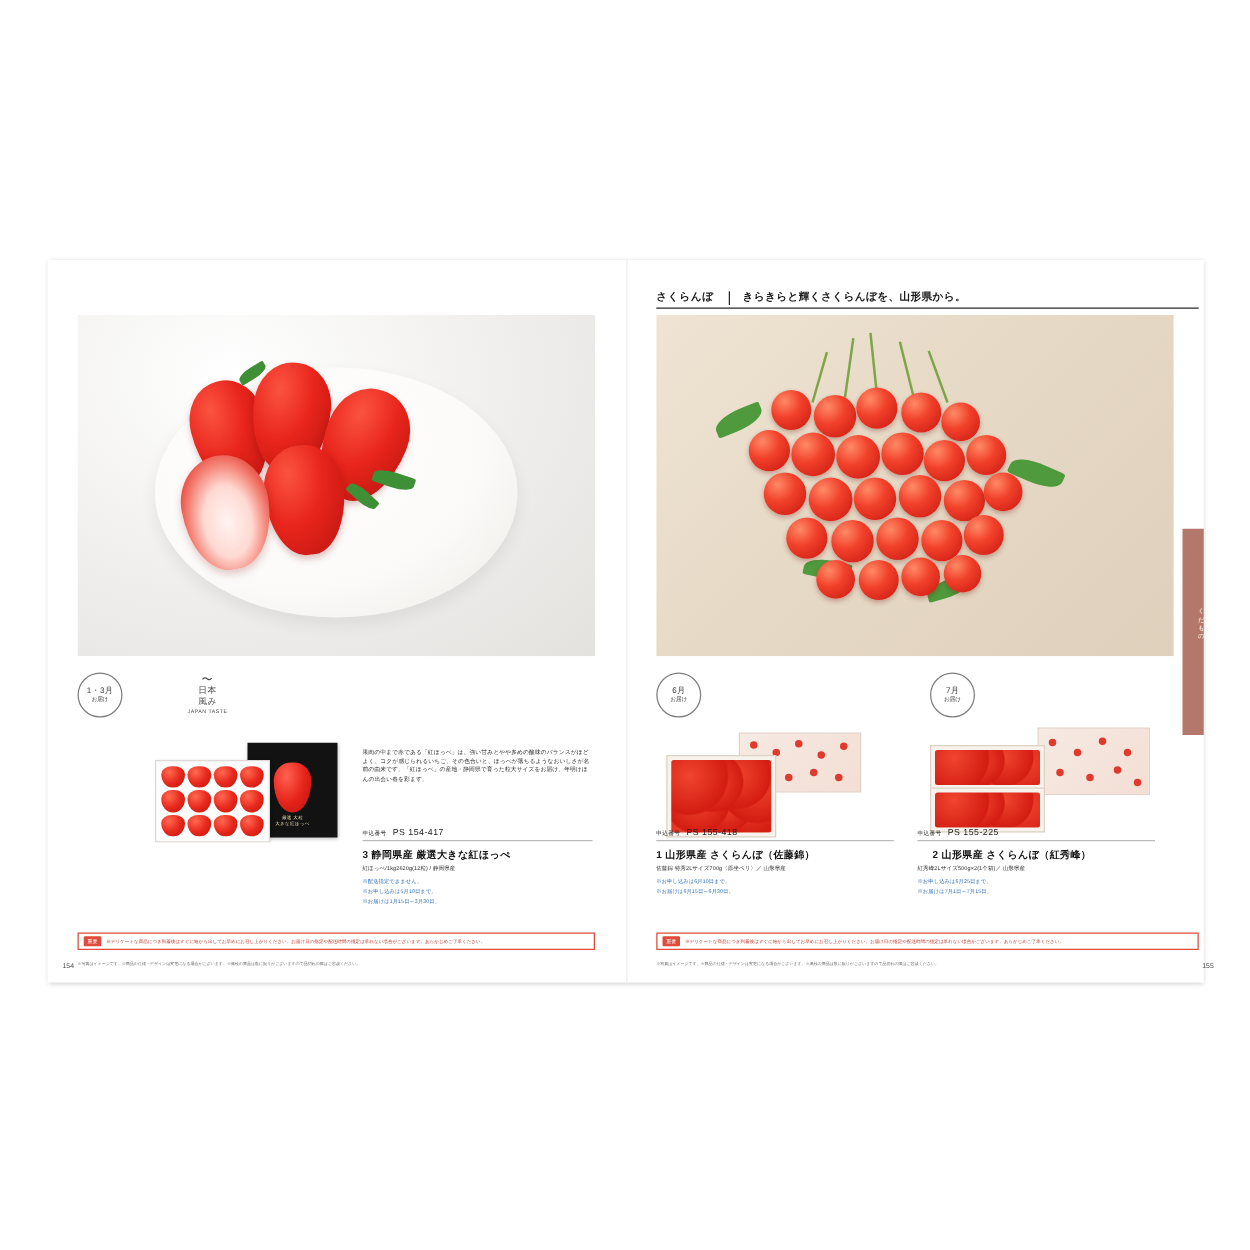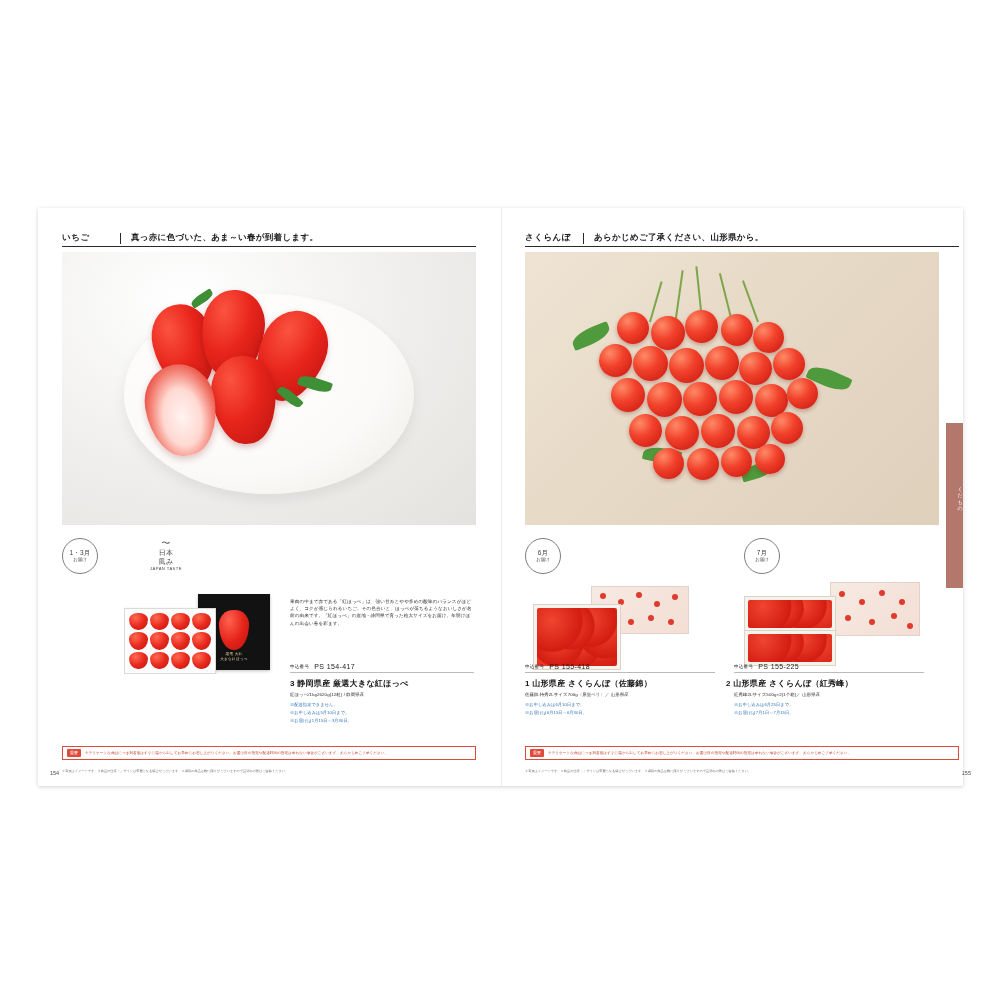--- a/index.html
+++ b/index.html
@@ -412,11 +412,6 @@
 
     <div class="page left">
 
-      <div class="cat-head">
-        <div class="cat-name">いちご</div>
-        <div class="cat-div"></div>
-        <div class="cat-tag">真っ赤に色づいた、あま～い春が到着します。</div>
-      </div>
 
       <div class="hero">
         <div class="photo-straw">

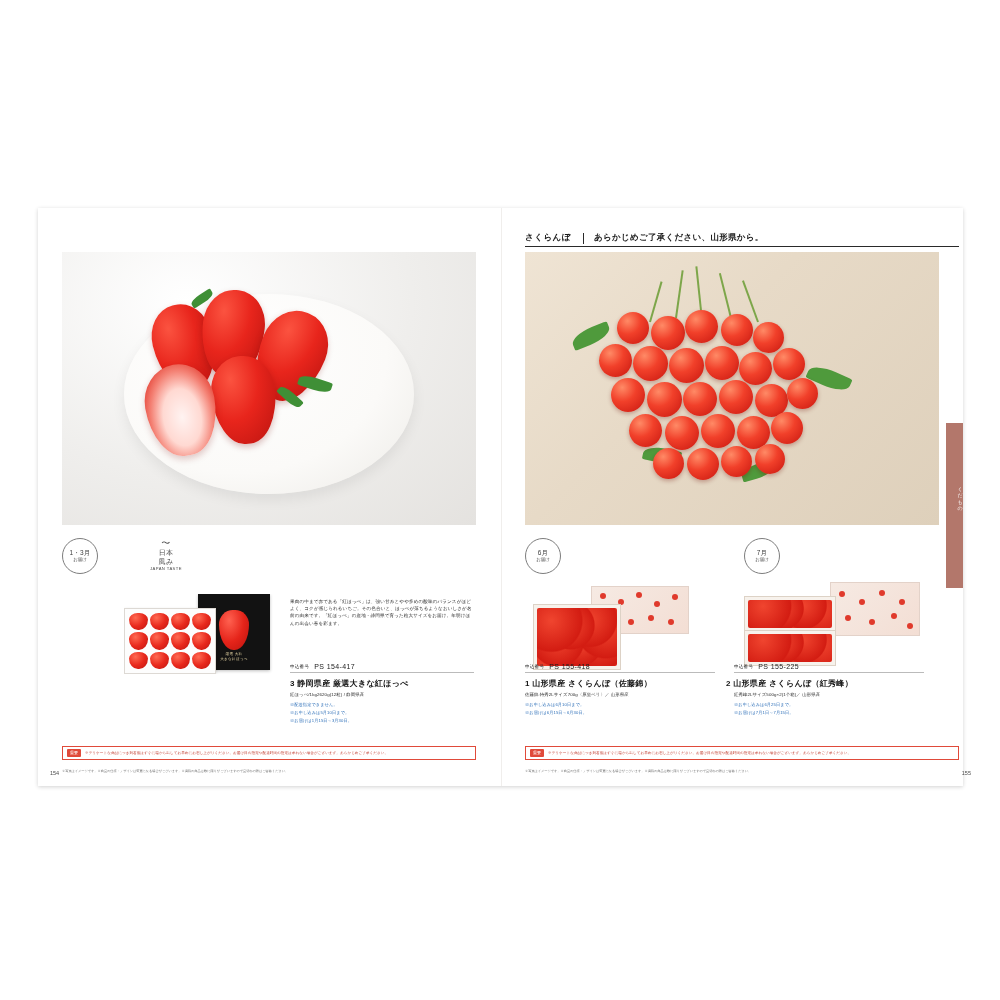--- a/index.html
+++ b/index.html
@@ -486,7 +486,7 @@
       <div class="cat-head">
         <div class="cat-name">さくらんぼ</div>
         <div class="cat-div"></div>
-        <div class="cat-tag">あらかじめご了承ください、山形県から。</div>
+        <div class="cat-tag">きらきらと輝くさくらんぼを、山形県から。</div>
       </div>
 
       <div class="hero">

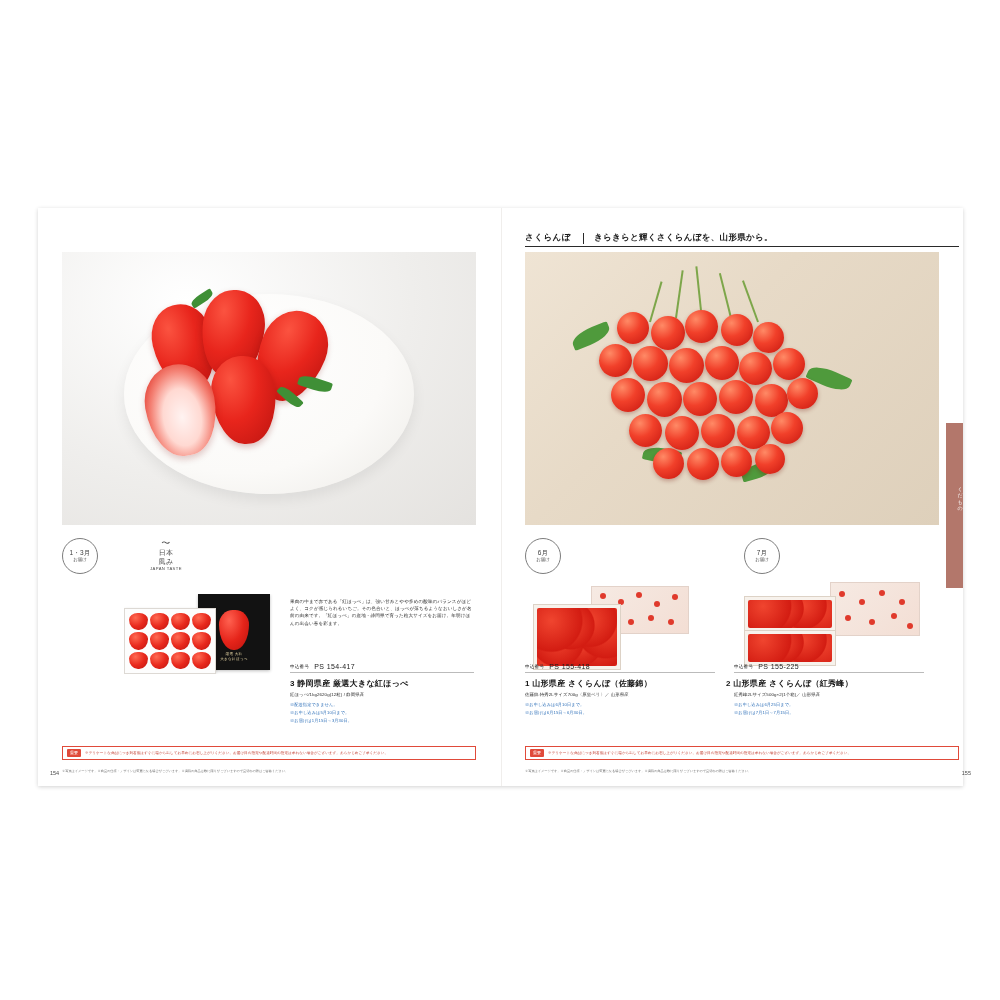--- a/index.html
+++ b/index.html
@@ -591,7 +591,7 @@
         <span class="lbl">申込番号</span>
         <span class="code">PS 155-225</span>
       </div>
-      <div class="ptitle" style="left:225px; top:470px;">2 山形県産 さくらんぼ（紅秀峰）</div>
+      <div class="ptitle" style="left:245px; top:470px;">2 山形県産 さくらんぼ（紅秀峰）</div>
       <div class="pspec" style="left:233px; top:484px; width:190px;">紅秀峰2Lサイズ500g×2(1个箱)／ 山形県産</div>
       <div class="pnote" style="left:233px; top:494px; width:190px;">※お申し込みは6月25日まで。</div>
       <div class="pnote" style="left:233px; top:502px; width:190px;">※お届けは7月1日～7月15日。</div>

